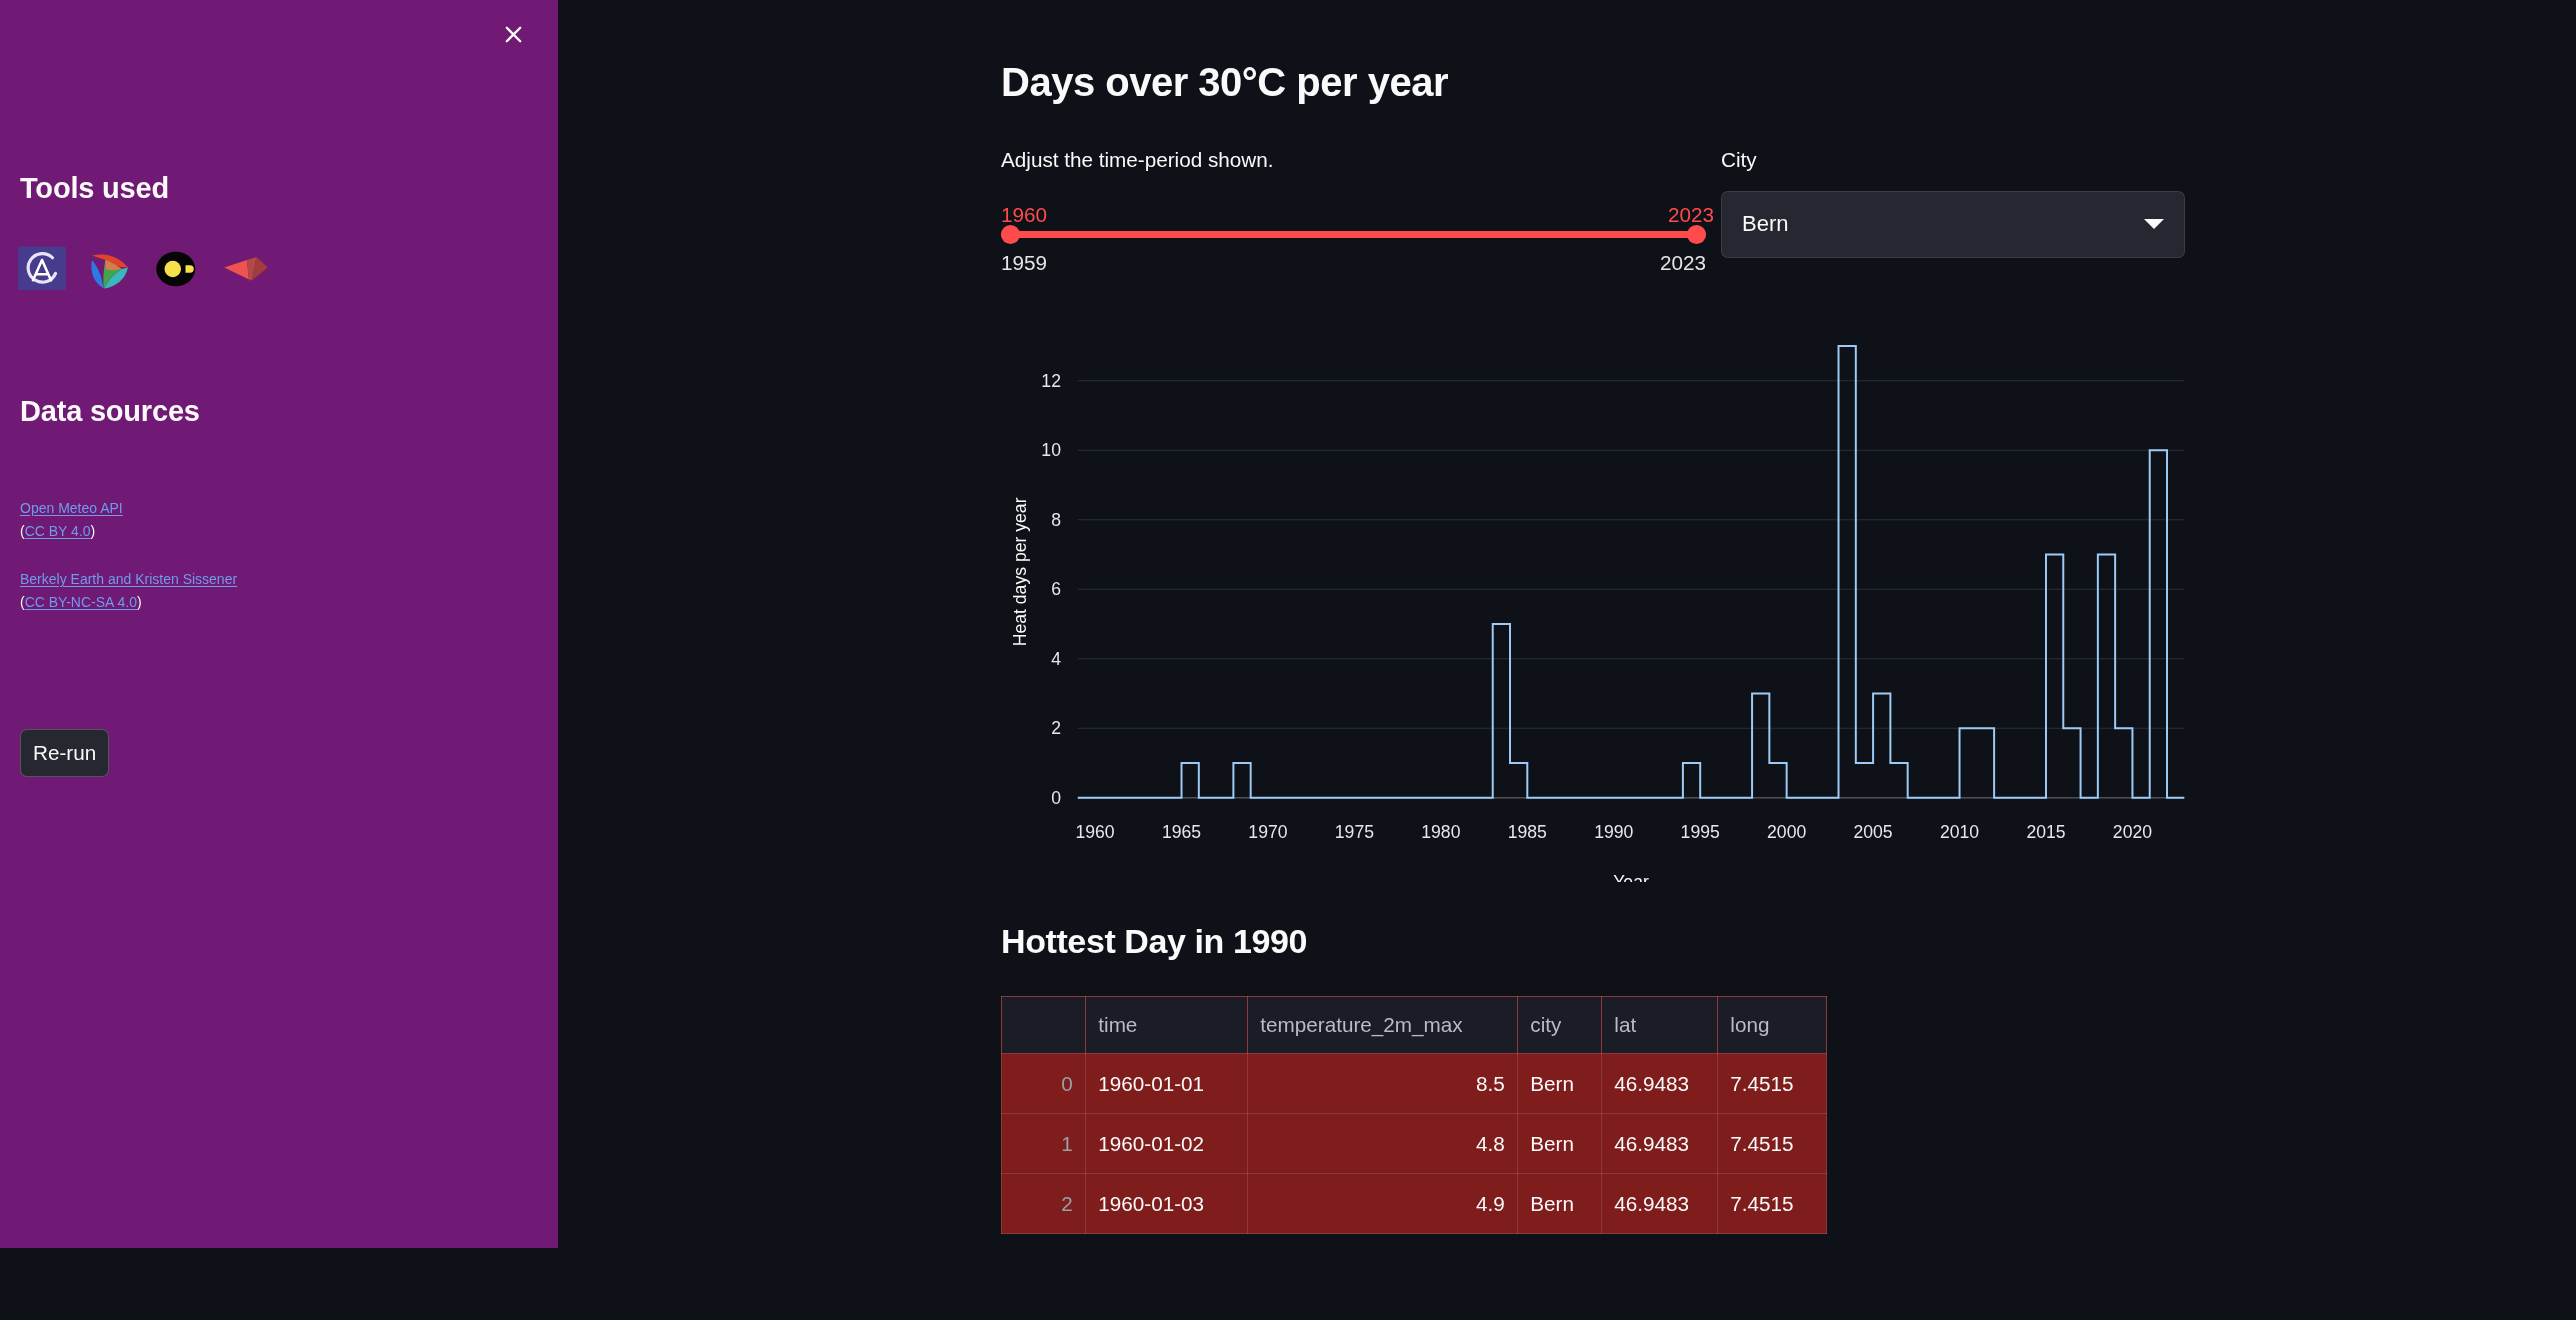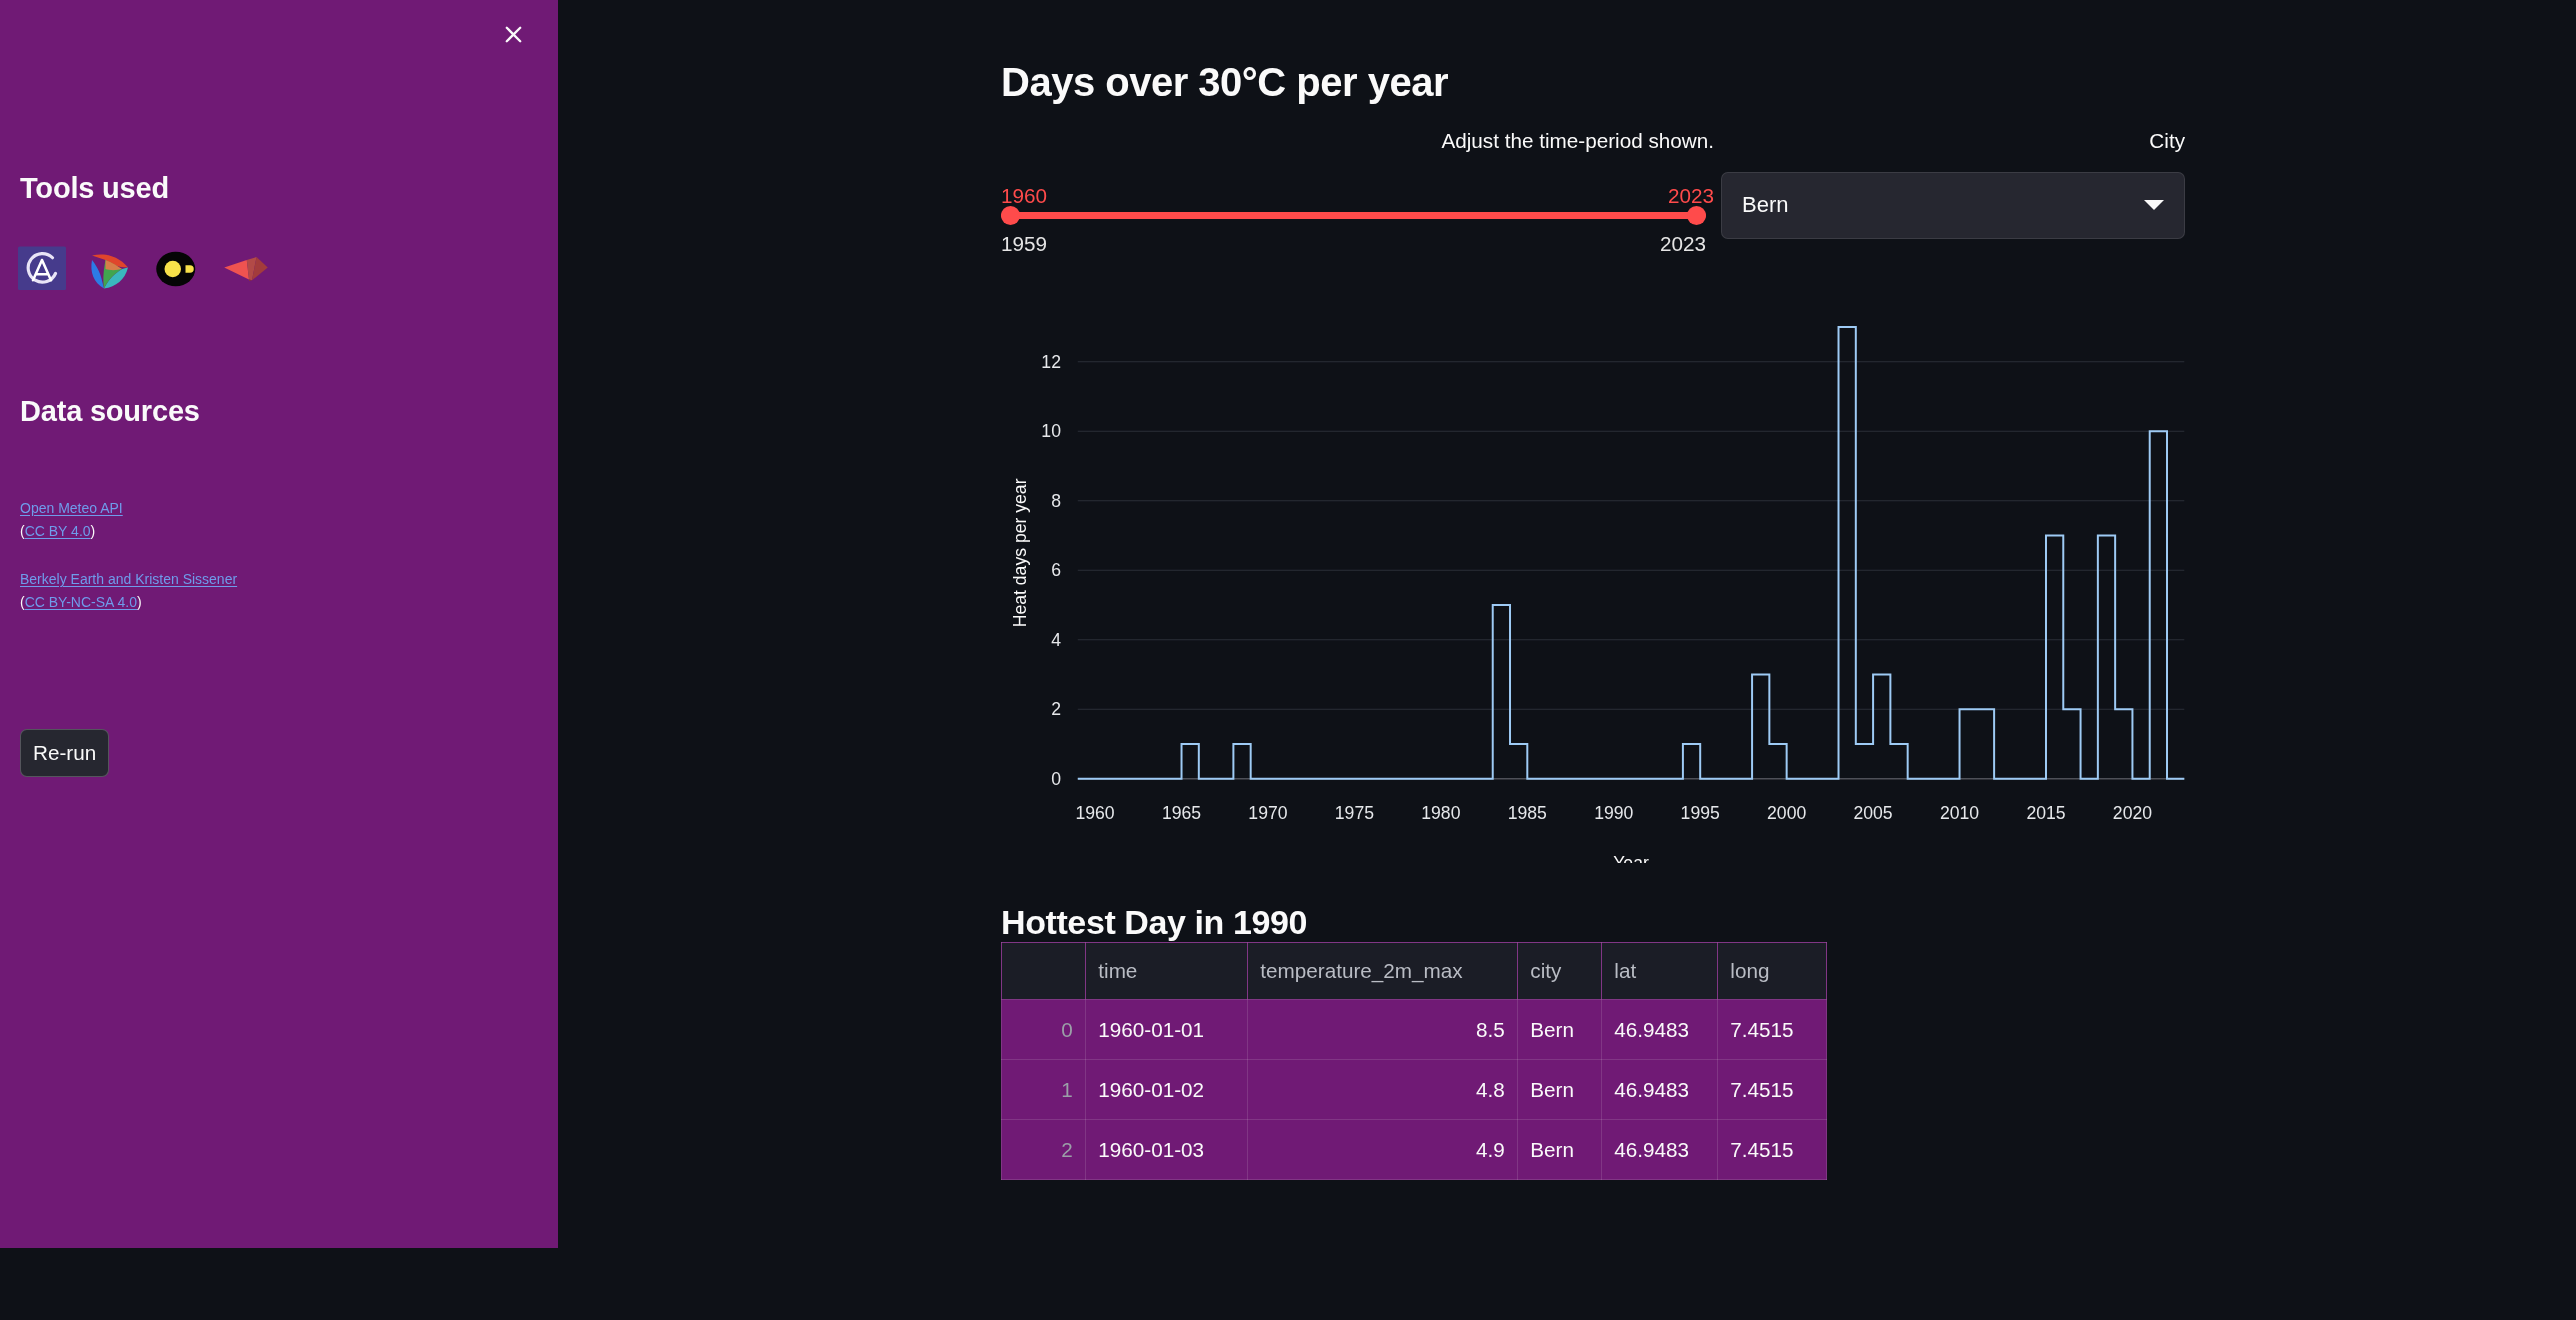--- a/index.html
+++ b/index.html
@@ -95,7 +95,7 @@
   }
 
   
-  #controls { position: relative; height: 153px; margin-top: 23px; text-align: right; }
+  #controls { position: relative; height: 153px; margin-top: 42px; }
   #slider-block { position: absolute; left: 0; top: 0; width: 713px; }
   .ctrl-label { color: #fafafa; font-size: 20.7px; line-height: 1.3; }
   #slider-track-wrap { position: relative; margin-top: 34px; height: 35px; }

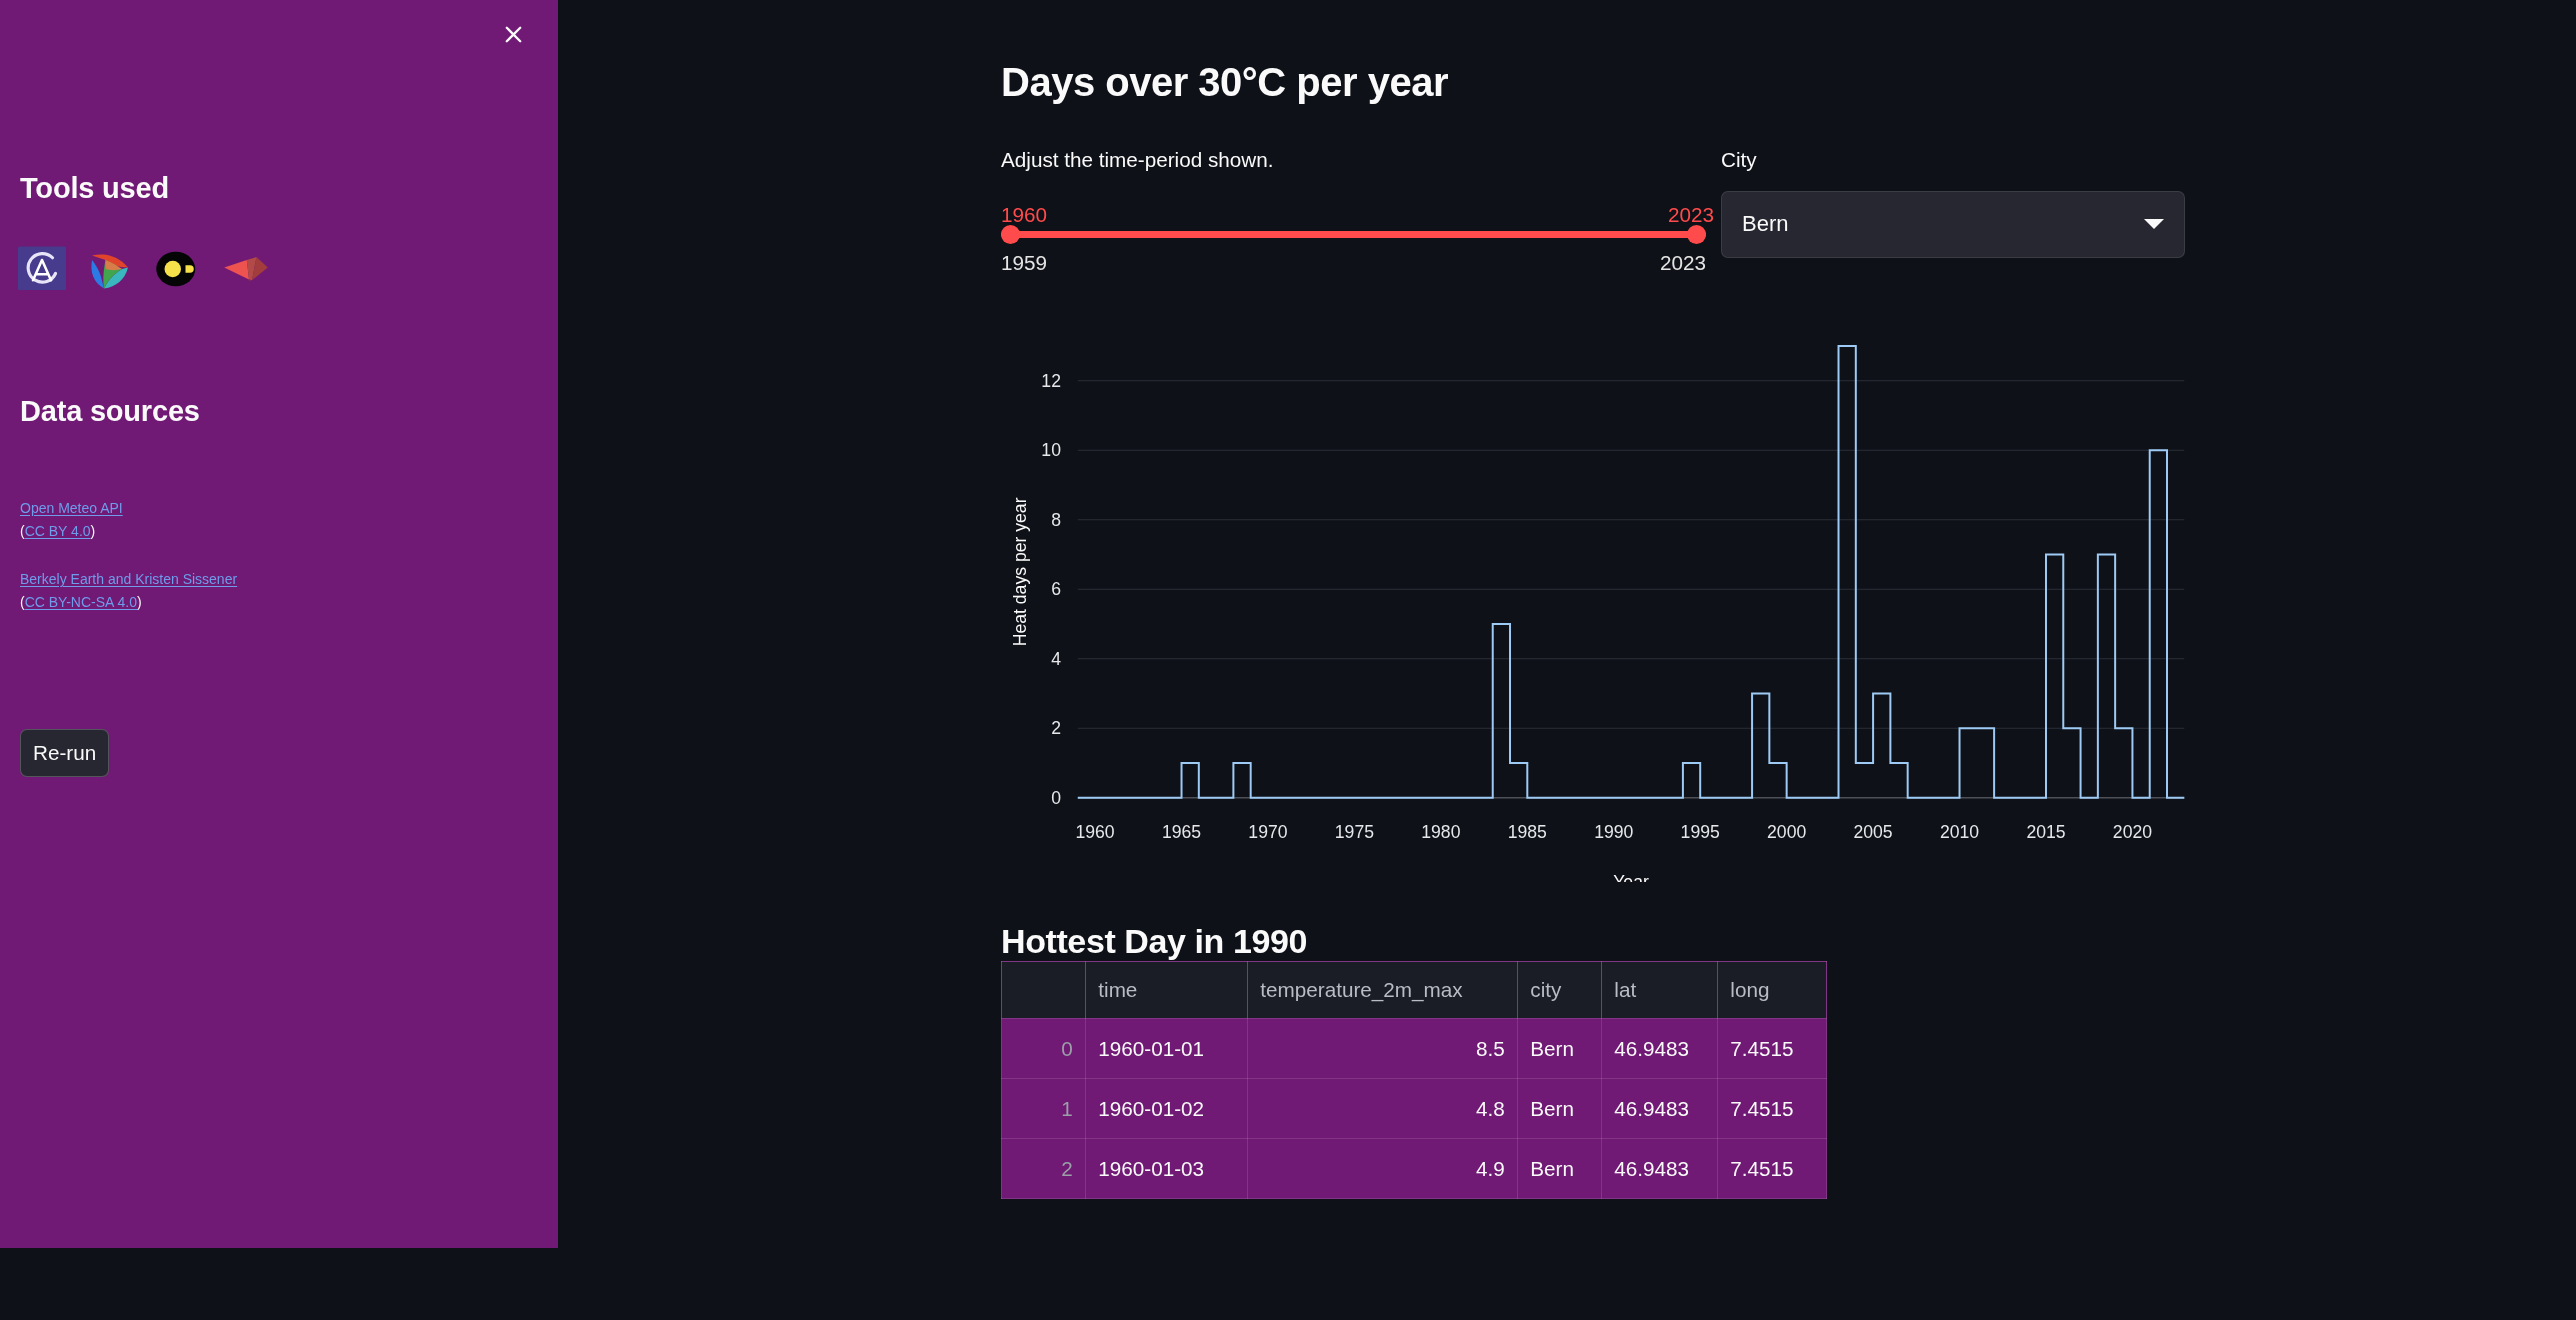--- a/index.html
+++ b/index.html
@@ -140,8 +140,9 @@
   
   #table-block { margin-top: 40px; }
   #data-table {
+    margin-top: 35px;
     border-collapse: collapse;
-    background: #701a75;
+    background: #7f1d1d;
     border: 0.8px solid rgba(250,250,250,0.13);
     font-size: 20.7px;
     color: #fafafa;

